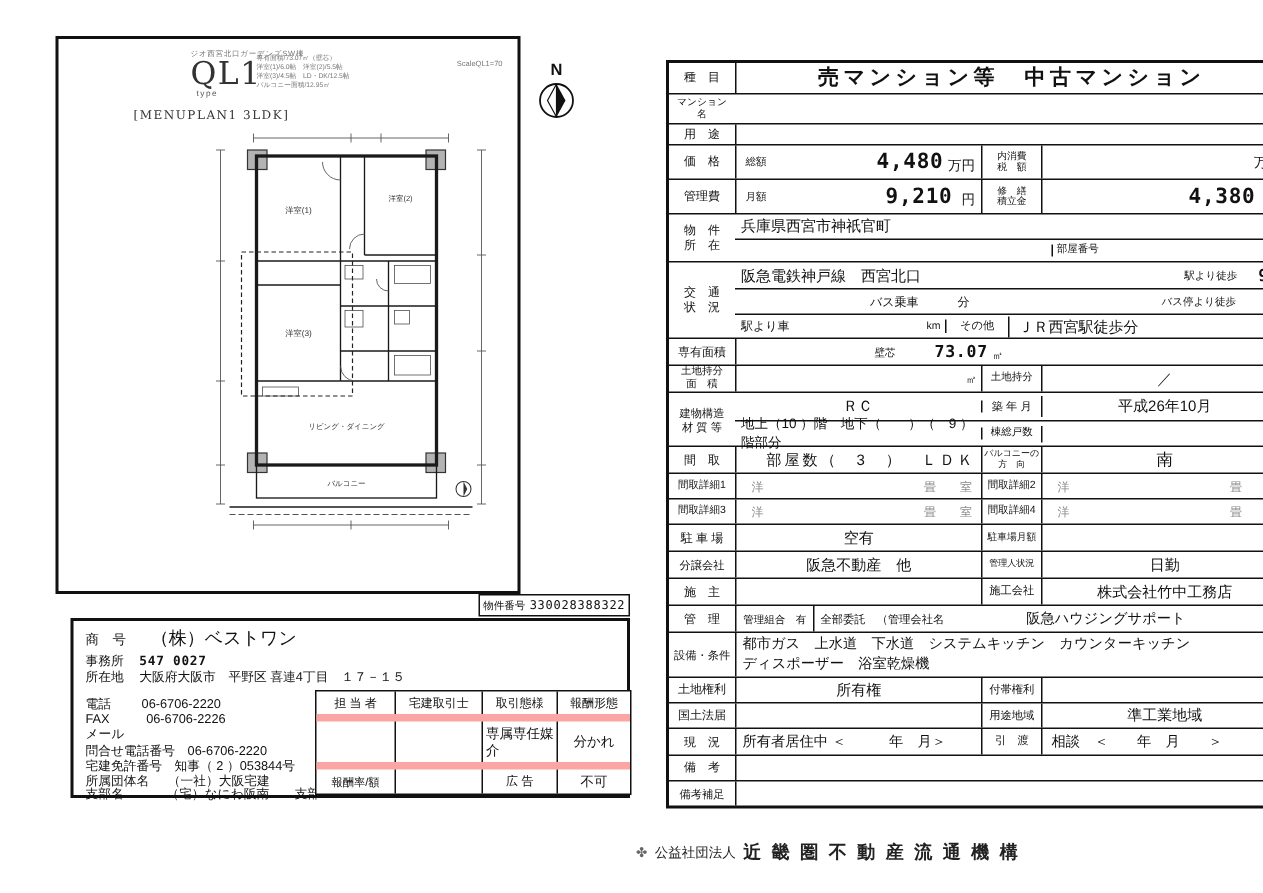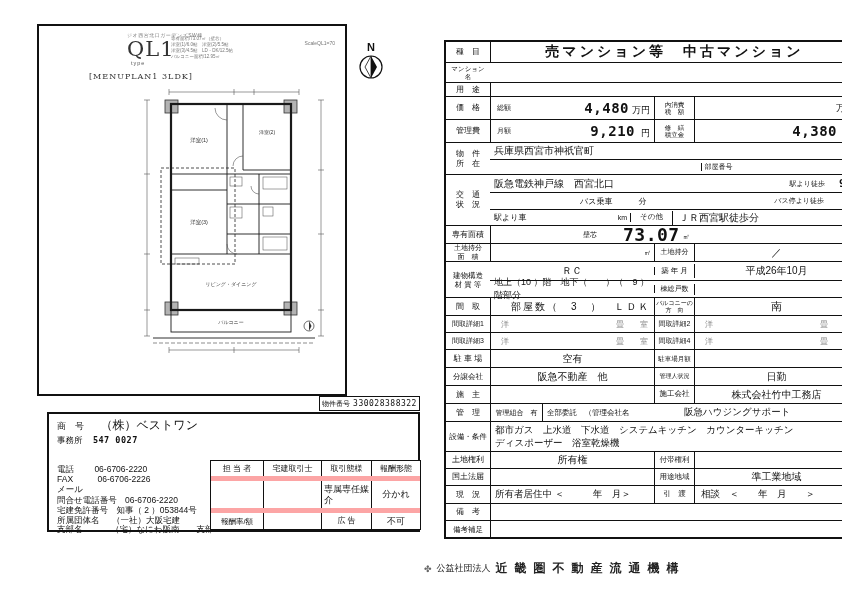--- a/index.html
+++ b/index.html
@@ -283,7 +283,7 @@
         <span style="flex:0 0 92px"></span>
         <span class="fs7">壁芯</span>
         <span style="flex:0 0 26px"></span>
-        <span class="num" style="font-size:18px">73.07</span>
+        <span class="num" style="font-size:11px">73.07</span>
         <span class="fs7" style="margin:4px 0 0 3px">㎡</span>
         <span class="sp"></span>
       </div>

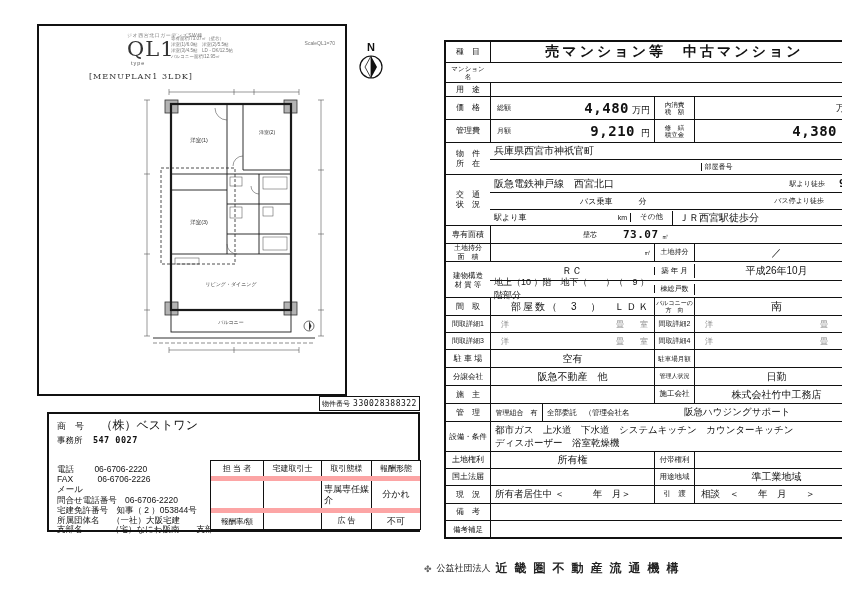--- a/index.html
+++ b/index.html
@@ -444,6 +444,10 @@
       <span>事務所</span>
       <span style="margin-left:8px" class="num">547 0027</span>
     </div>
+    <div class="cl" style="left:8px;top:32px">
+      <span>所在地</span>
+      <span style="margin-left:8px">大阪府大阪市　平野区 喜連4丁目　１７－１５</span>
+    </div>
     <div class="cl" style="left:8px;top:50px">
       <span>電話</span>
       <span style="margin-left:18px">06-6706-2220</span>

